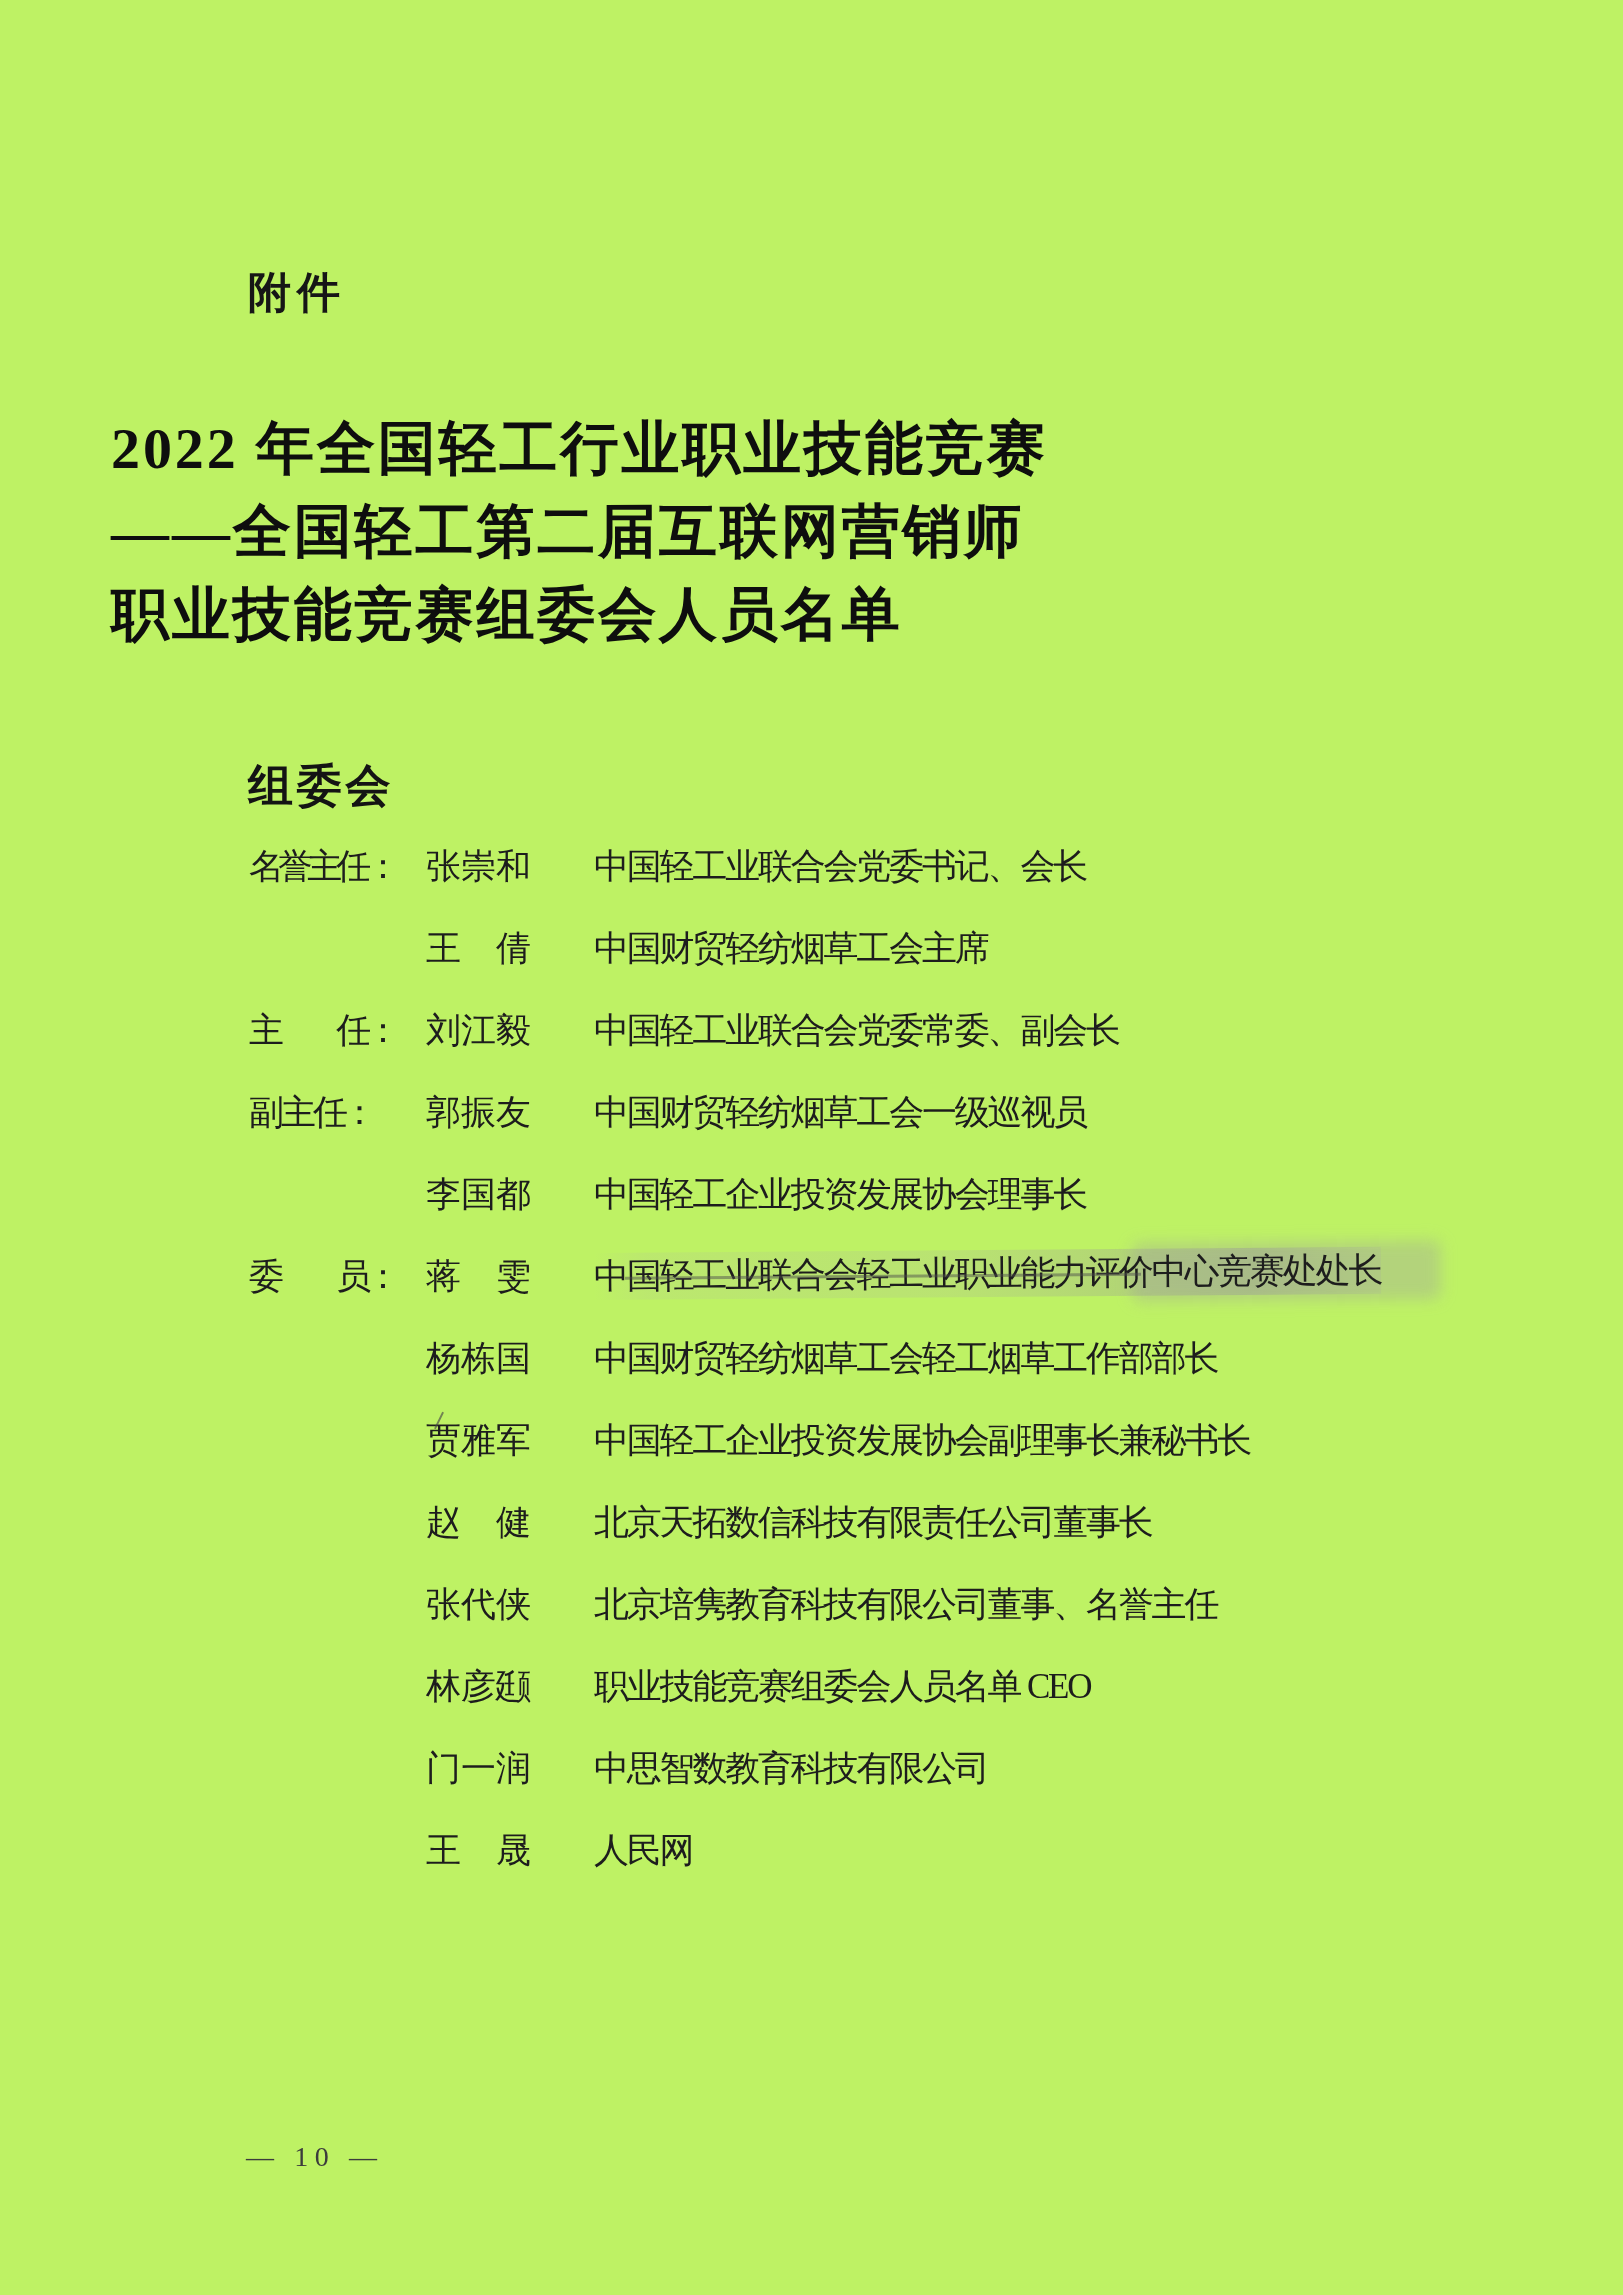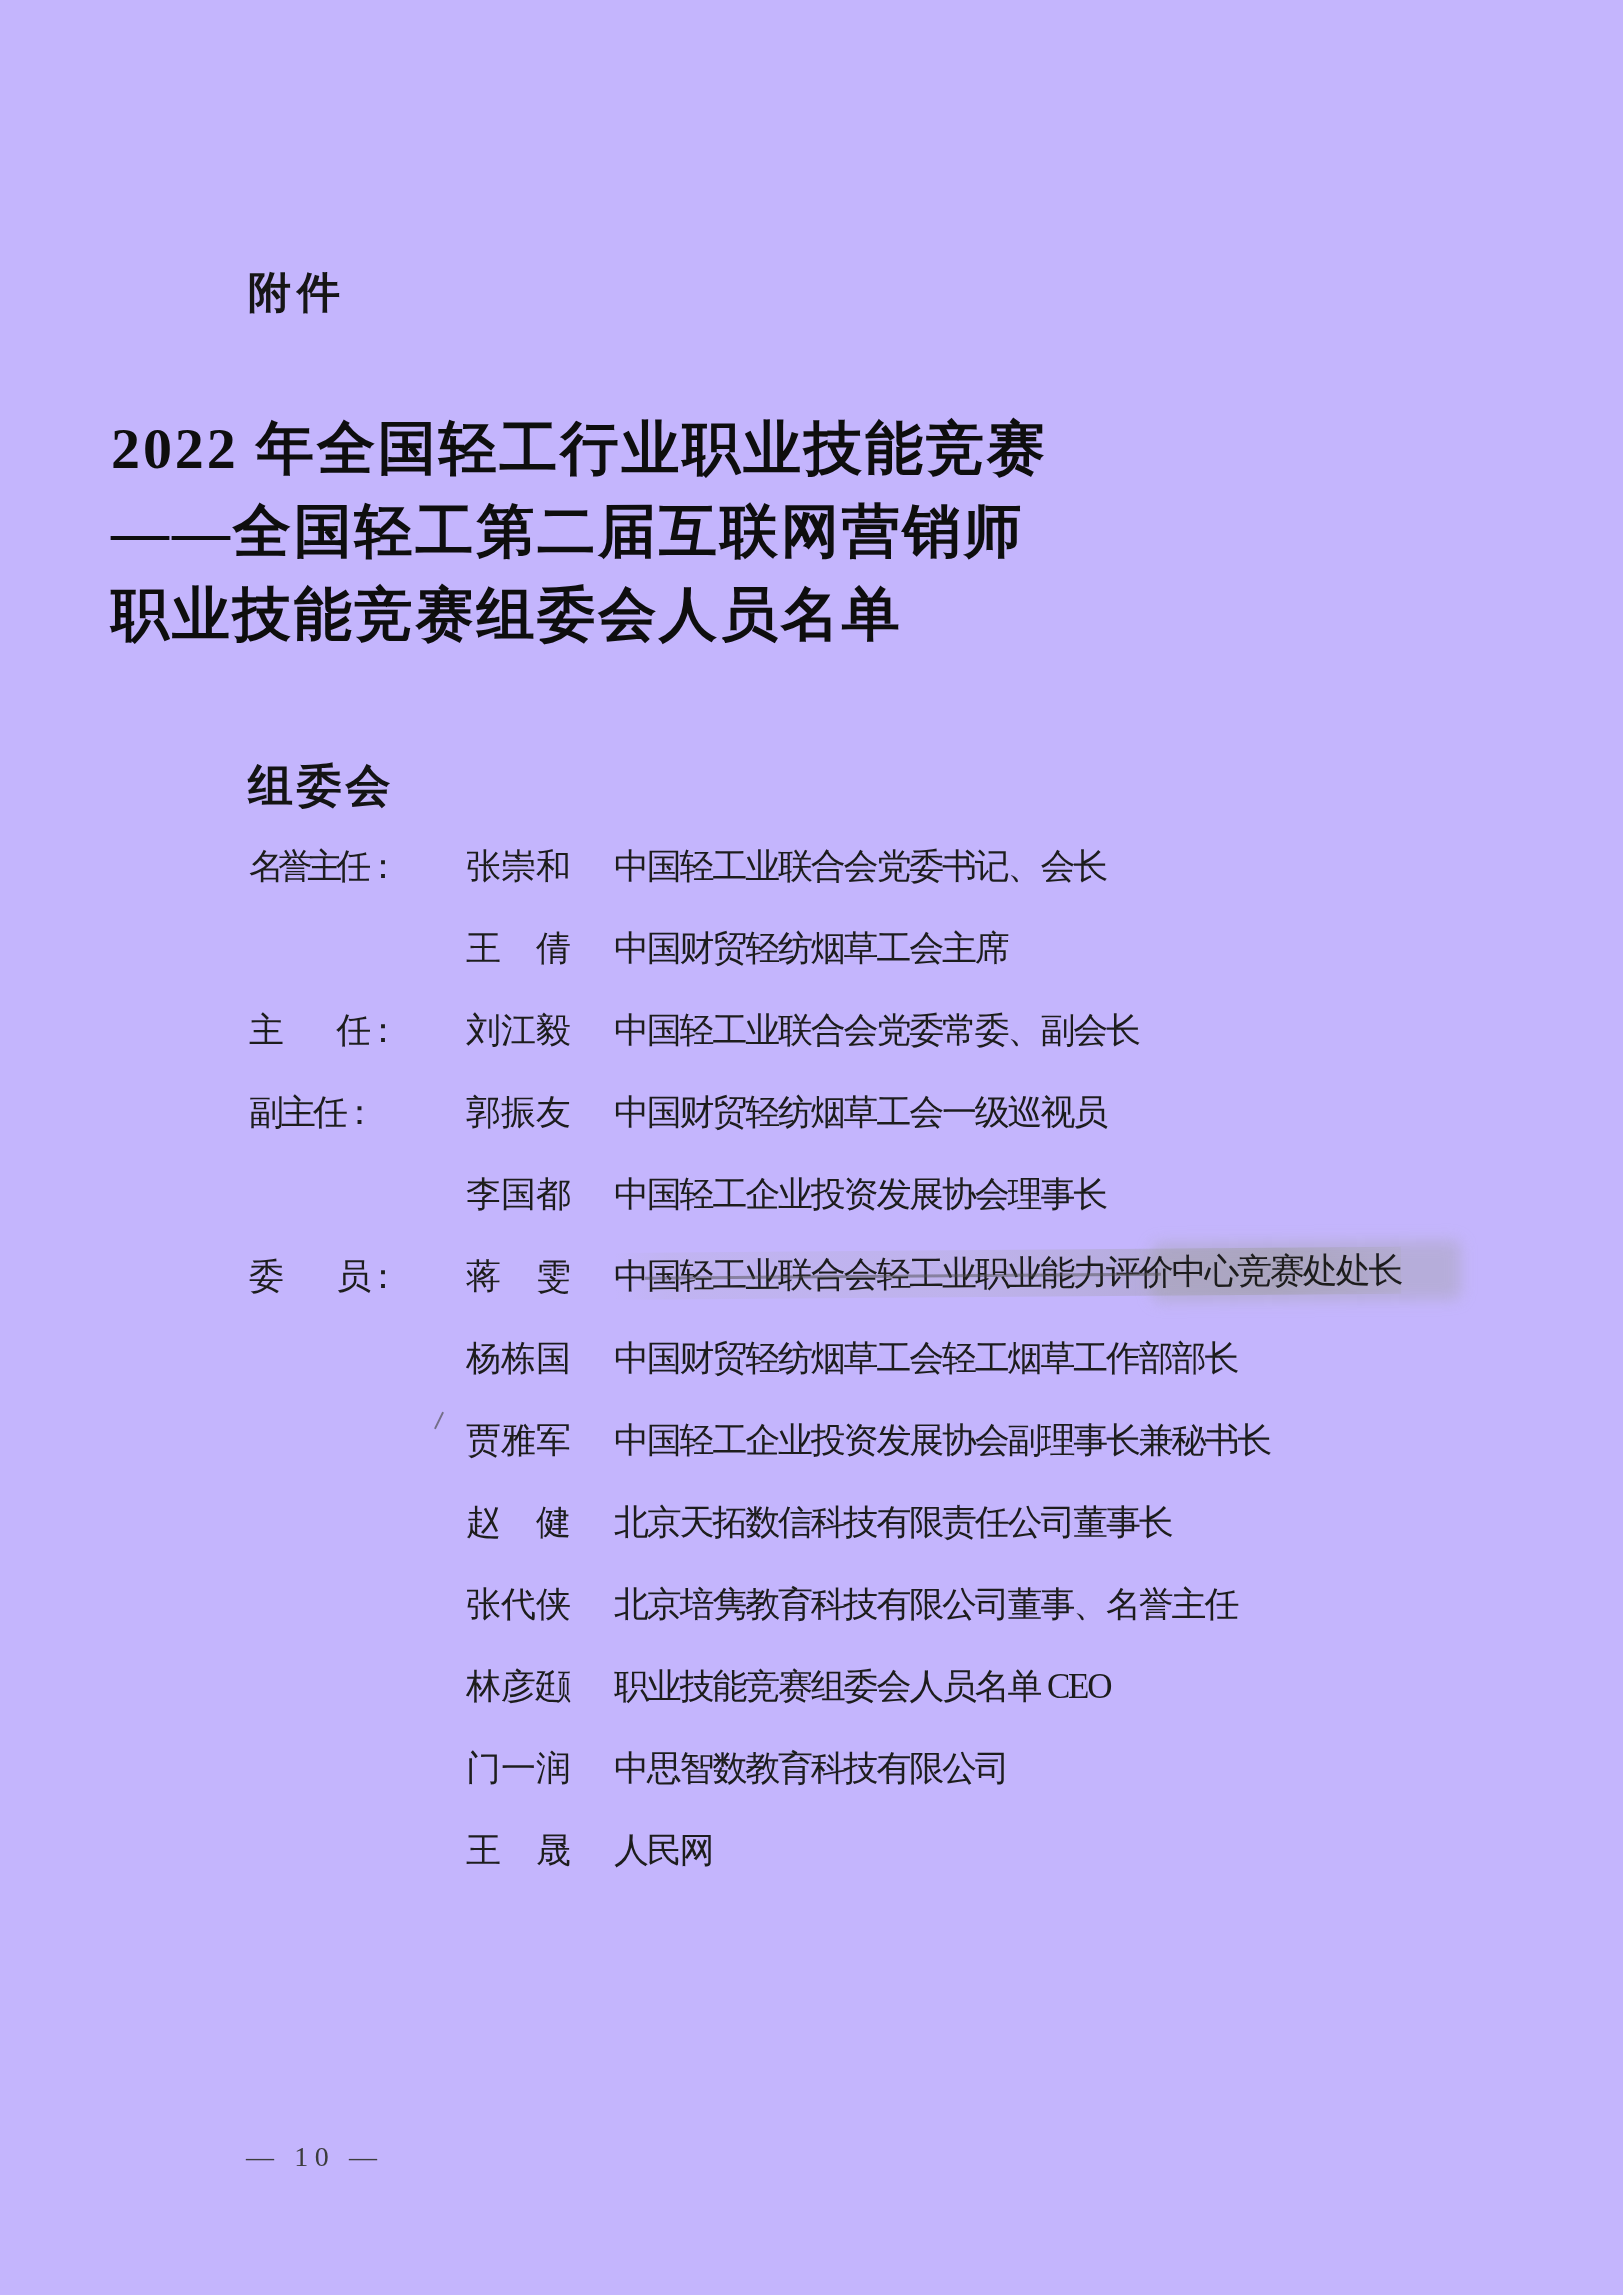--- a/index.html
+++ b/index.html
@@ -7,7 +7,7 @@
     position:relative;
     width:1624px;height:2295px;
     margin:0 auto;
-    background:#c4b5fd;
+    background:#bef264;
     overflow:hidden;
     font-family:"Liberation Serif","DejaVu Serif",serif;
     color:#1d1d1d;

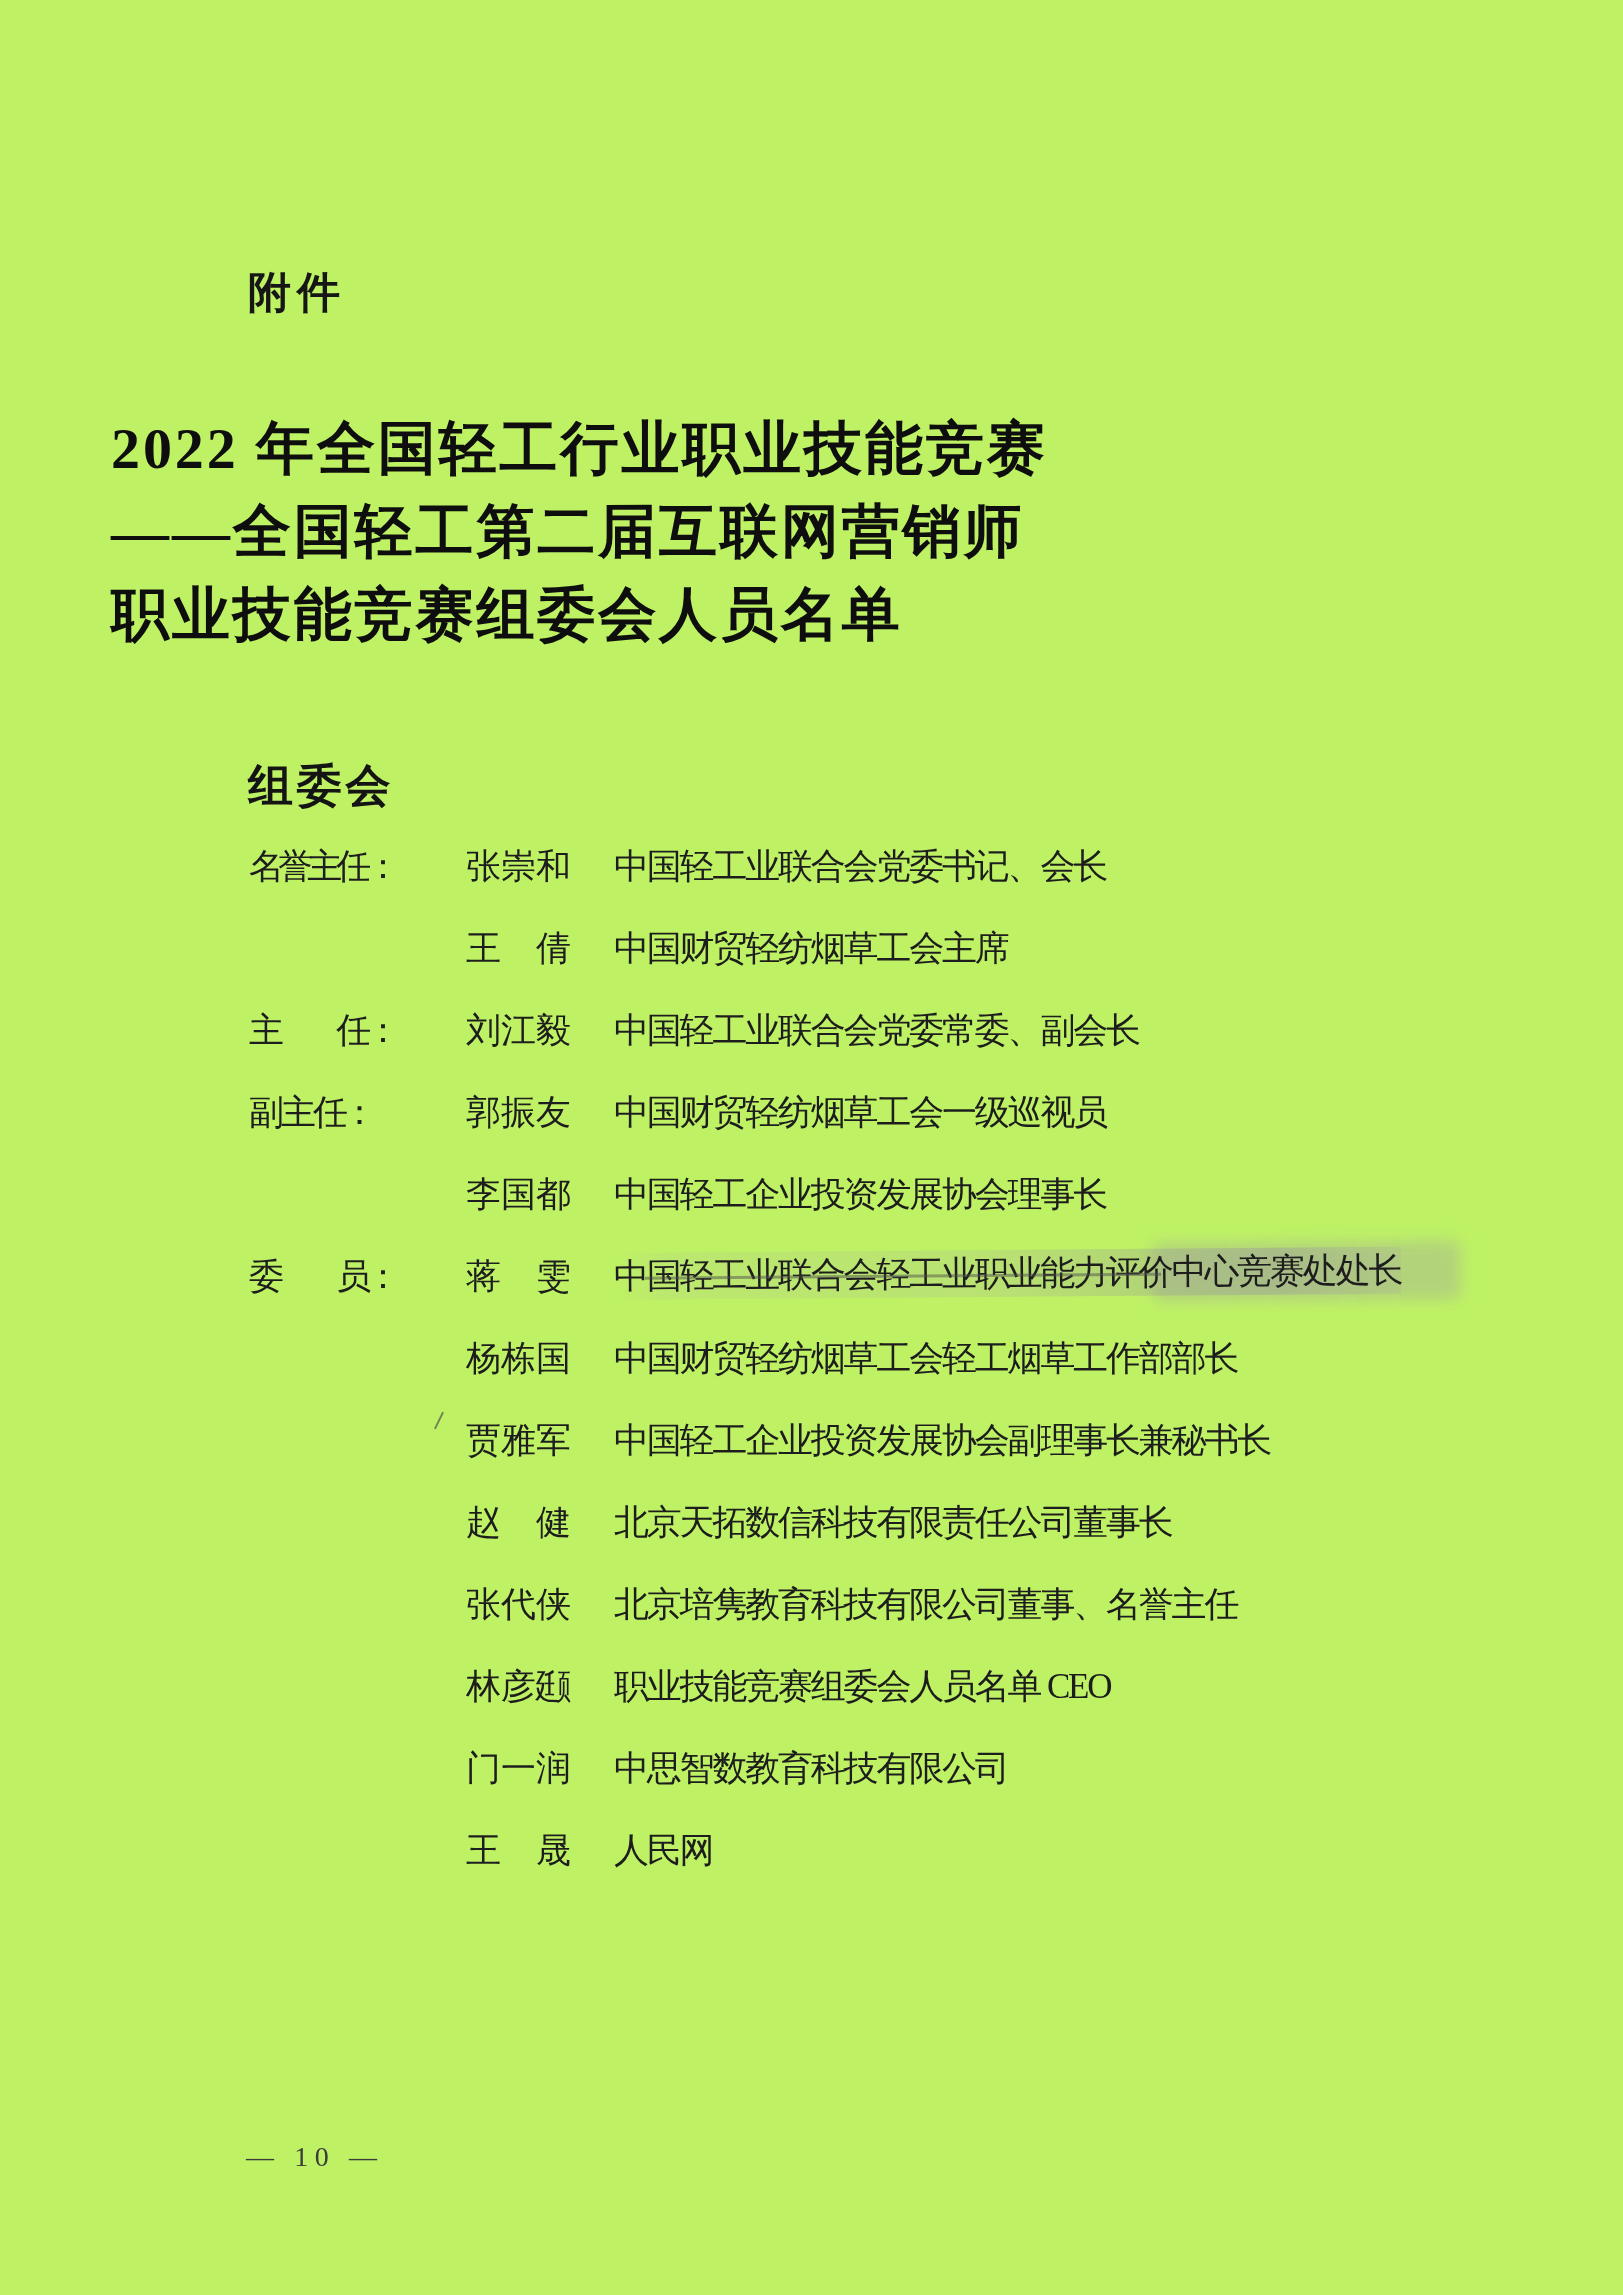--- a/index.html
+++ b/index.html
@@ -35,7 +35,7 @@
   }
   .row{display:flex;align-items:center;height:82px;white-space:nowrap;}
   .role{flex:none;width:177px;letter-spacing:-5.9px;}
-  .name{flex:none;width:125px;margin-left:20px;letter-spacing:0;text-align:right;}
+  .name{flex:none;width:125px;letter-spacing:0;}
   .aff{margin-left:43px;letter-spacing:-2.2px;}
   
   .aff.smudged{

